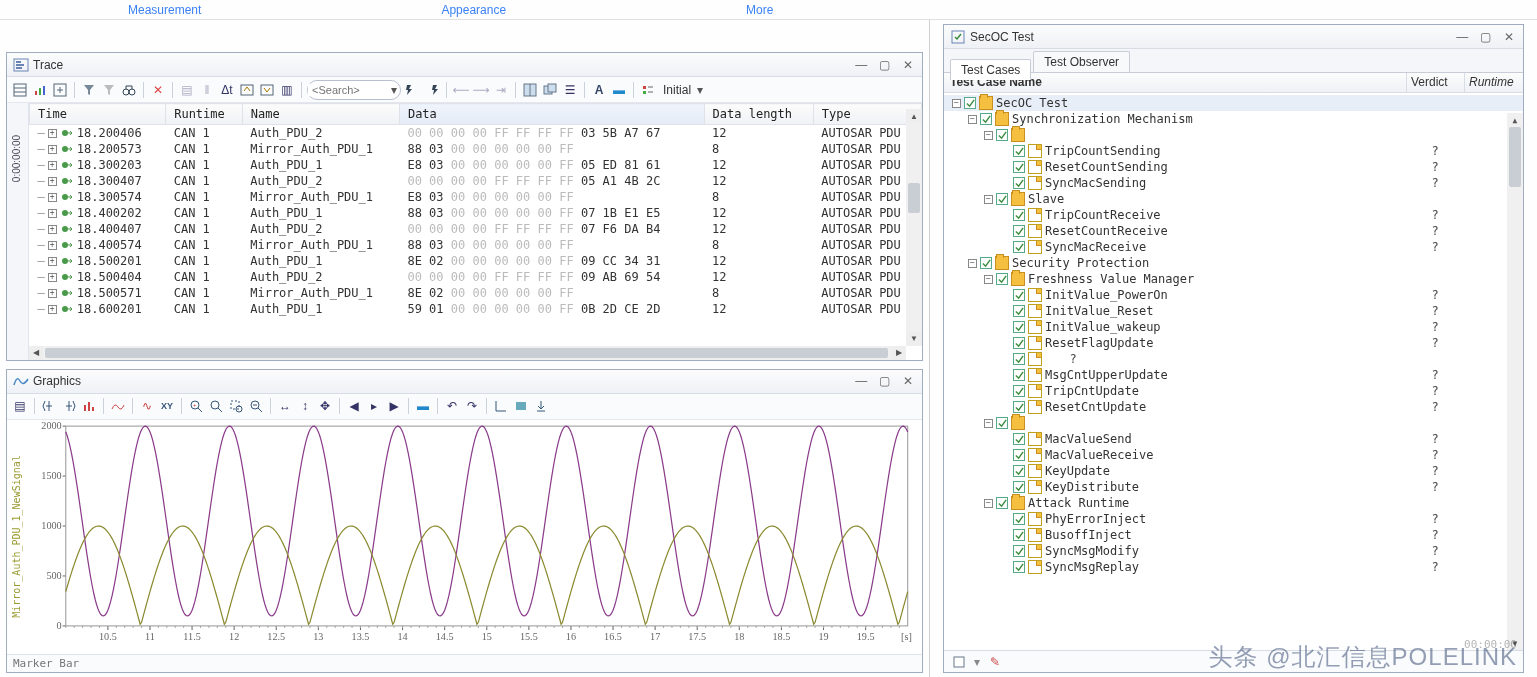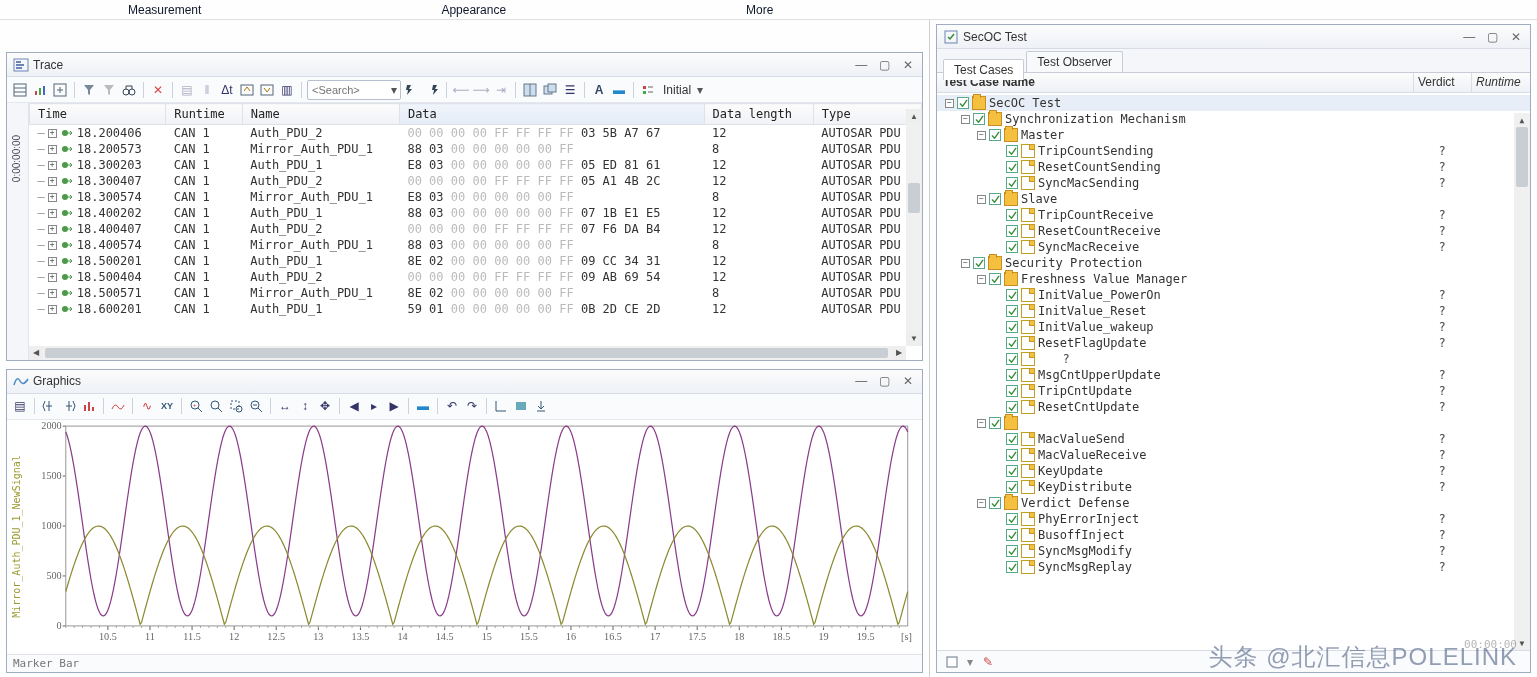--- a/index.html
+++ b/index.html
@@ -11,7 +11,7 @@
   overflow: hidden;
 }
 .tools-row { height: 20px; display: flex; border-bottom: 1px solid #e0e0e0; padding: 0 8px; align-items: center; }
-.tools-row .tab-lbl { margin: 0 120px; color: #0f172a; }
+.tools-row .tab-lbl { margin: 0 120px; color: #3b82f6; }
 .workspace { display: flex; height: 657px; }
 .left-col { width: 930px; display: flex; flex-direction: column; border-right: 1px solid #d0d0d0; }
 .right-col { flex: 1; display: flex; flex-direction: column; }

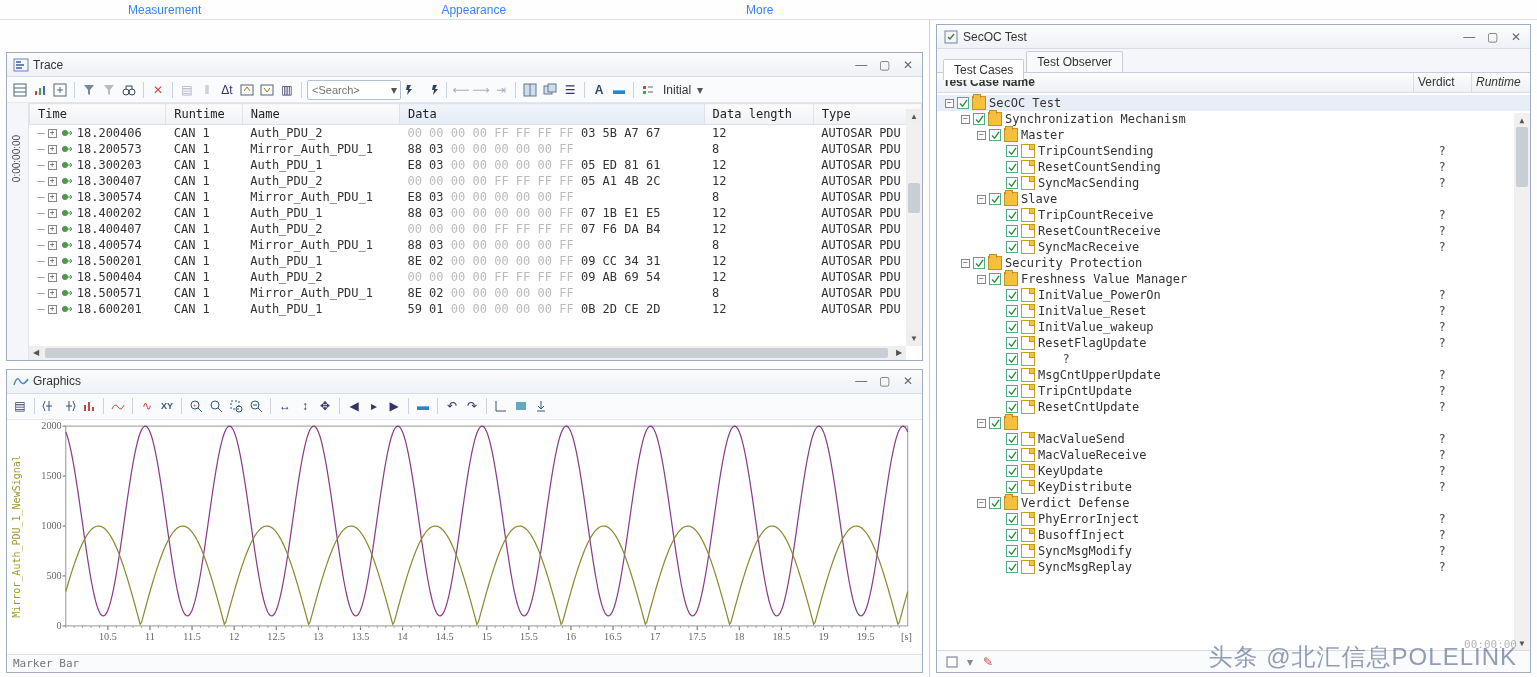--- a/index.html
+++ b/index.html
@@ -652,7 +652,7 @@
   </div>
 
   <div class="right-col">
-    <div class="panel" style="flex:1;margin:4px 6px">
+    <div class="panel" style="flex:1;margin:4px 13px">
       <div class="panel-title">
         <span class="icon-slot">
           <svg viewBox="0 0 16 16">

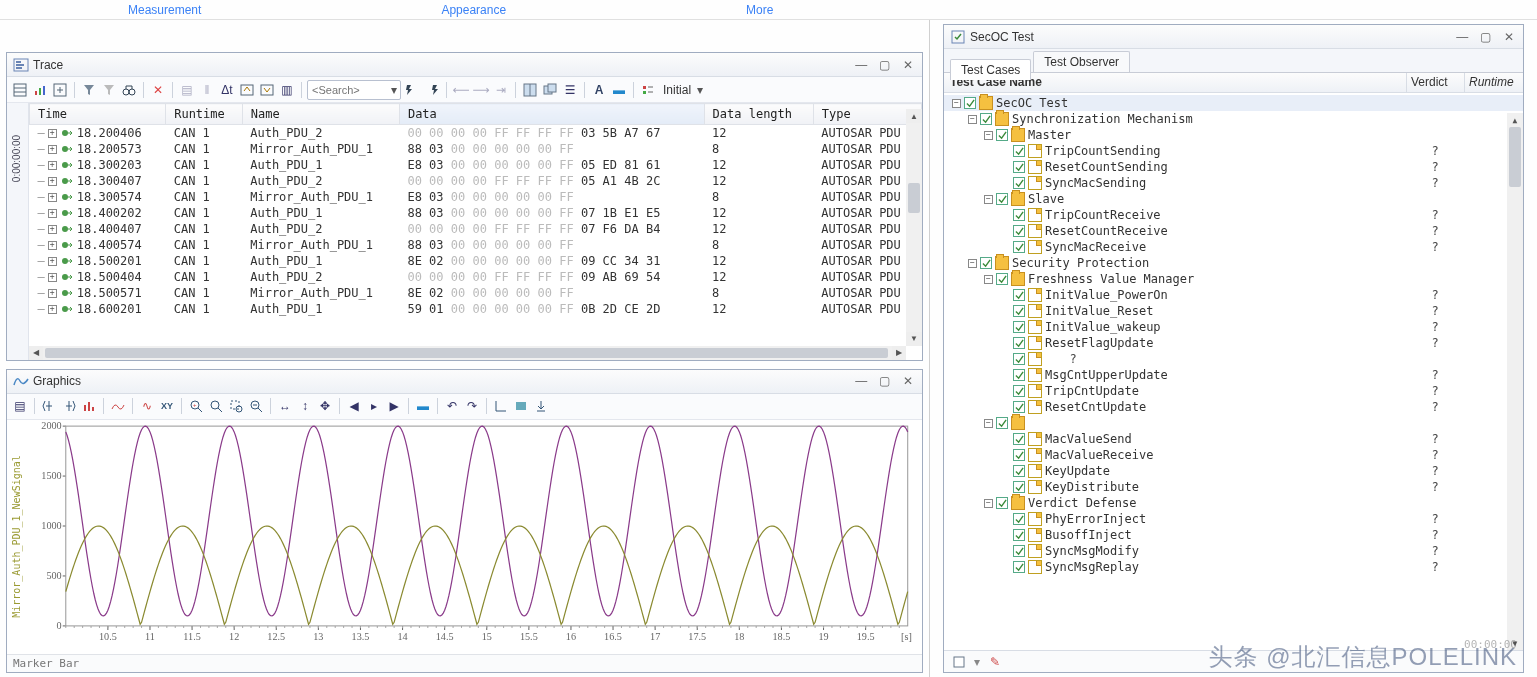--- a/index.html
+++ b/index.html
@@ -24,7 +24,7 @@
 .tb-btn { width: 18px; height: 18px; display: inline-flex; align-items: center; justify-content: center; color: #336; border-radius: 2px; }
 .tb-btn svg { width: 14px; height: 14px; }
 .tb-sep { width: 1px; height: 16px; background: #ccd2dc; margin: 0 3px; }
-.search-box { display: inline-flex; align-items: center; border: 1px solid #b8c0d0; border-radius: 2px; background: #fff; height: 20px; }
+.search-box { display: inline-flex; align-items: center; border: 1px solid #b8c0d0; border-radius: 10px; background: #fff; height: 20px; }
 .search-box input { border: none; outline: none; width: 80px; padding: 0 4px; font-size: 11px; color: #999; }
 .search-box .dd { padding: 0 3px; color: #555; }
 .tb-txt { padding: 0 4px; color: #333; }

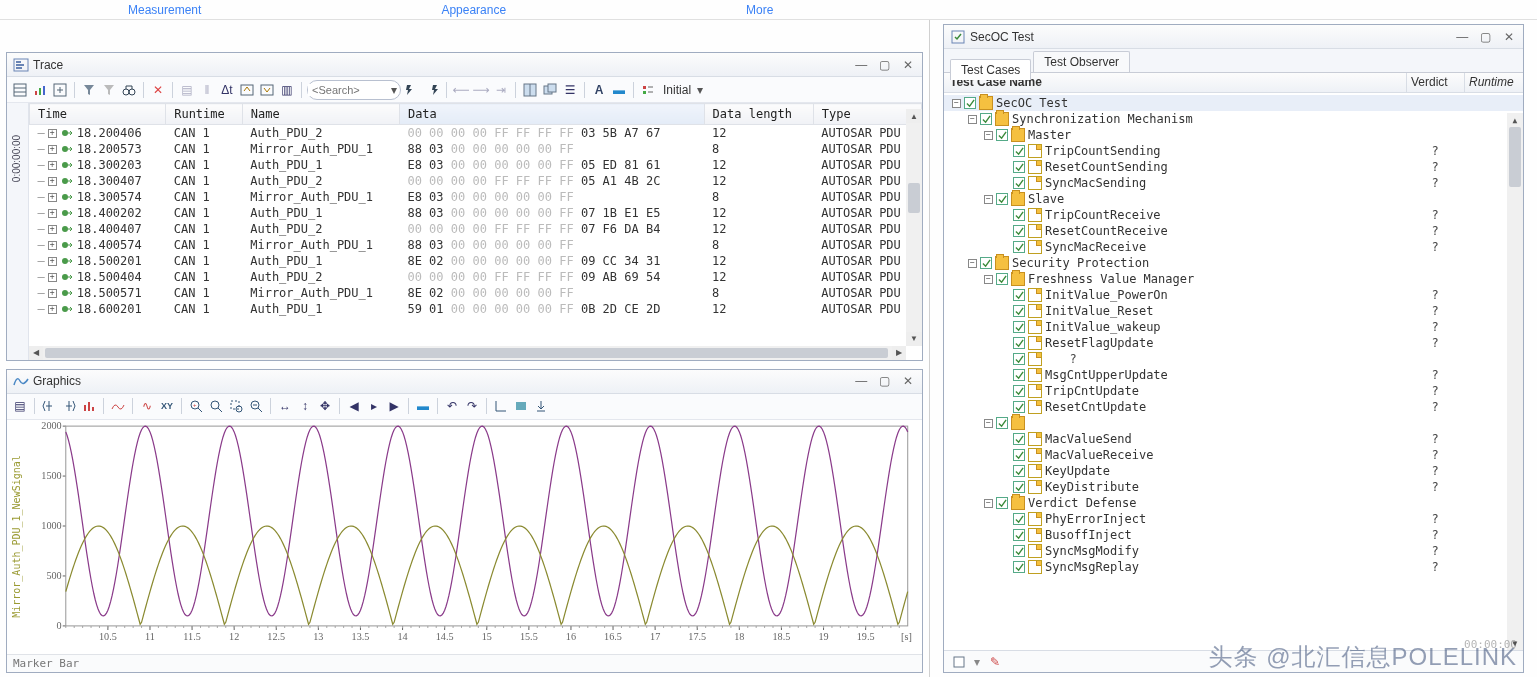--- a/index.html
+++ b/index.html
@@ -712,7 +712,6 @@
               </svg>
             </span>
             <span class="fico folder"></span>
-            <span class="lbl">Master</span>
             <span class="ver"></span>
             <span class="rt"></span>
           </div>

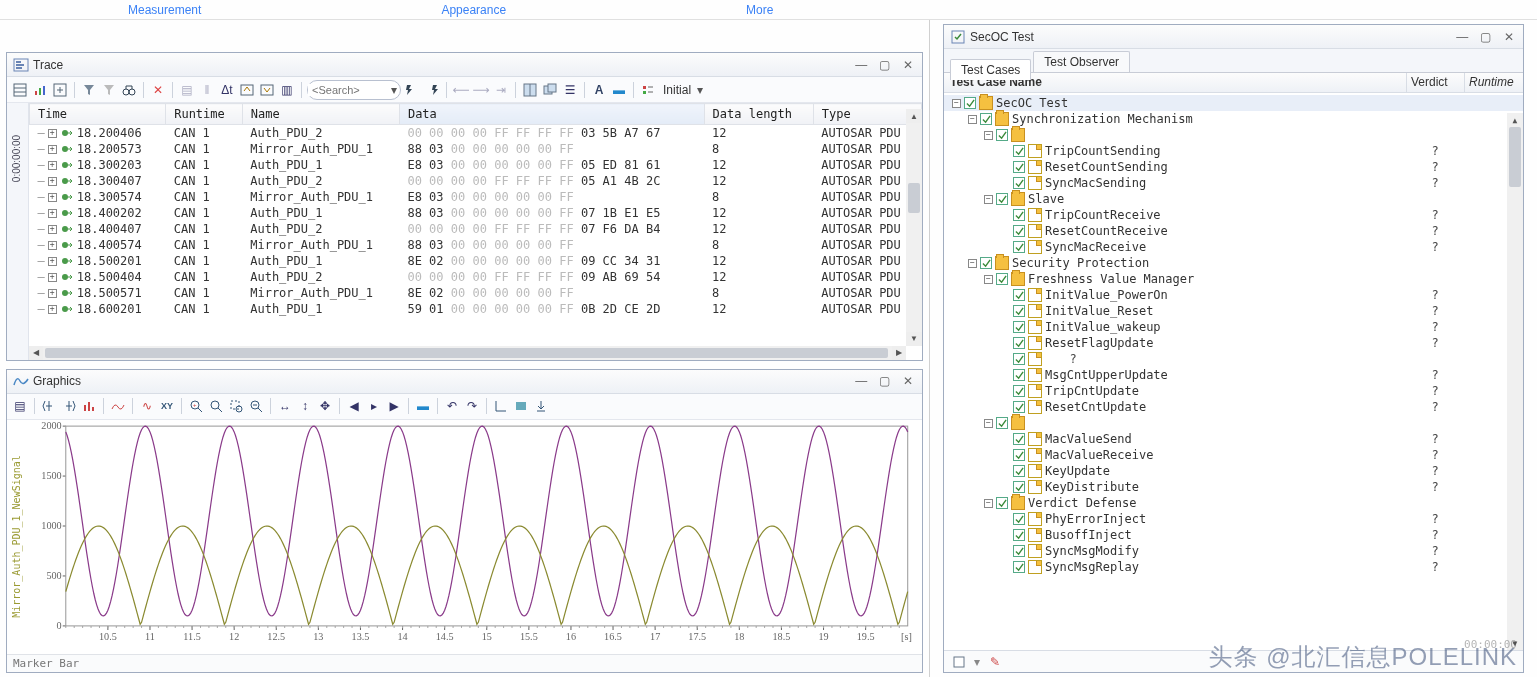--- a/index.html
+++ b/index.html
@@ -1008,7 +1008,7 @@
               </svg>
             </span>
             <span class="fico folder"></span>
-            <span class="lbl">Verdict Defense</span>
+            <span class="lbl">Attack Runtime</span>
             <span class="ver"></span>
             <span class="rt"></span>
           </div>

